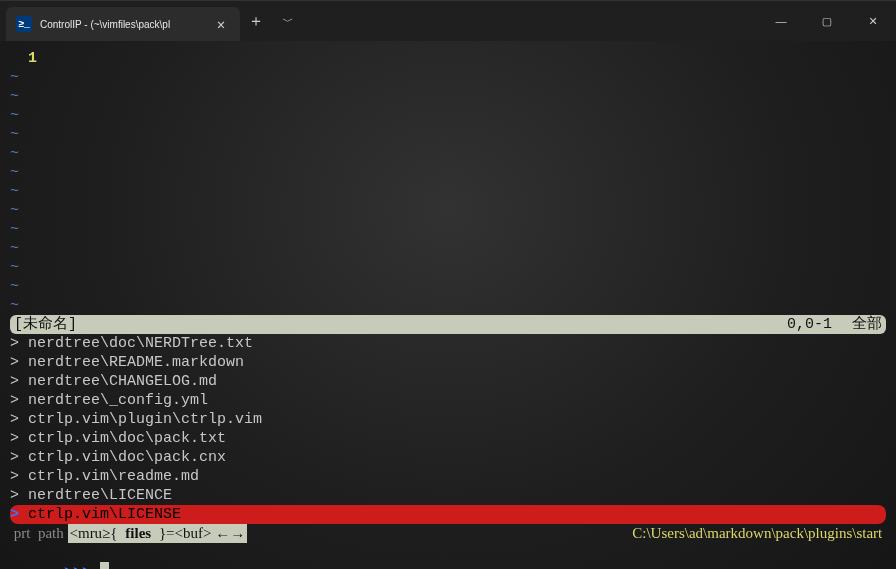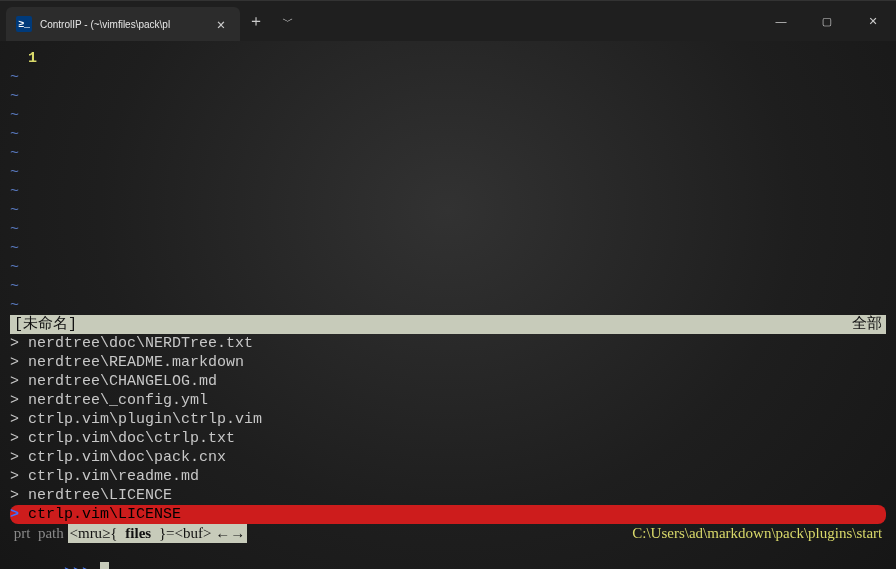--- a/index.html
+++ b/index.html
@@ -105,6 +105,7 @@
   display: flex;
   padding: 0 4px;
   height: 19px;
+  border-radius: 6px;
 }
 .statusline .left { flex: 1; }
 .statusline .mid { width: 120px; text-align: right; }

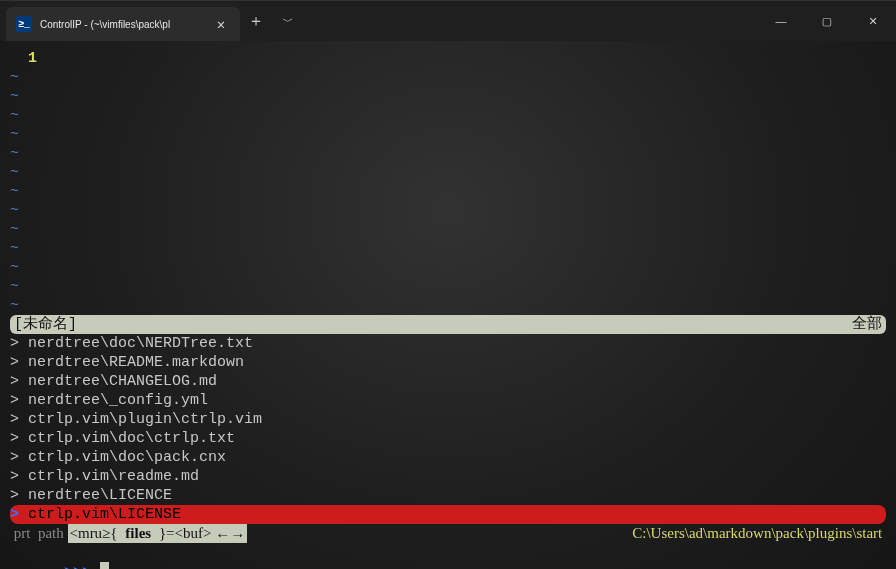--- a/index.html
+++ b/index.html
@@ -186,6 +186,7 @@
 
     <div class="statusline">
       <span class="left">[未命名]</span>
+      <span class="mid">0,0-1</span>
       <span class="right">全部</span>
     </div>
 

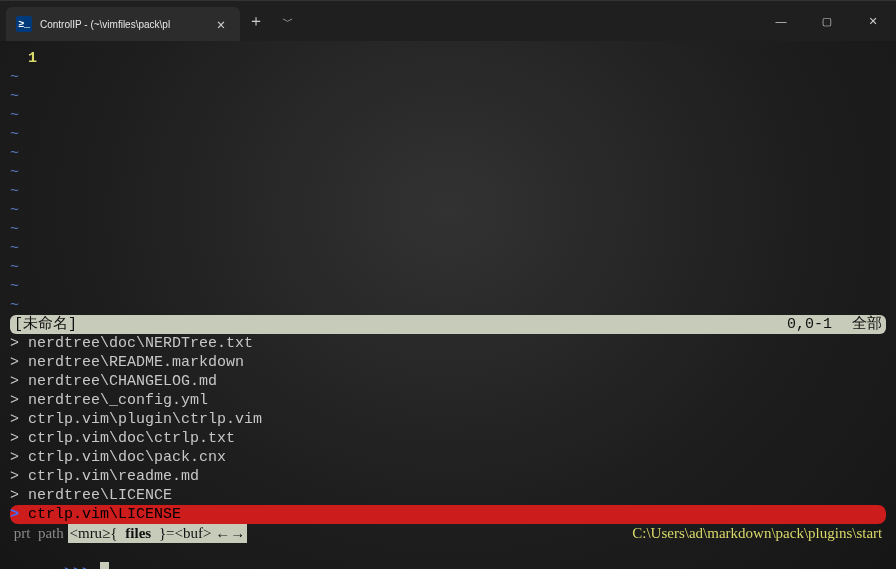--- a/index.html
+++ b/index.html
@@ -196,7 +196,7 @@
         <div class="item"><span class="marker">&gt; </span><span>nerdtree\CHANGELOG.md</span></div>
         <div class="item"><span class="marker">&gt; </span><span>nerdtree\_config.yml</span></div>
         <div class="item"><span class="marker">&gt; </span><span>ctrlp.vim\plugin\ctrlp.vim</span></div>
-        <div class="item"><span class="marker">&gt; </span><span>ctrlp.vim\doc\ctrlp.txt</span></div>
+        <div class="item"><span class="marker">&gt; </span><span>ctrlp.vim\doc\pack.txt</span></div>
         <div class="item"><span class="marker">&gt; </span><span>ctrlp.vim\doc\pack.cnx</span></div>
         <div class="item"><span class="marker">&gt; </span><span>ctrlp.vim\readme.md</span></div>
         <div class="item"><span class="marker">&gt; </span><span>nerdtree\LICENCE</span></div>

